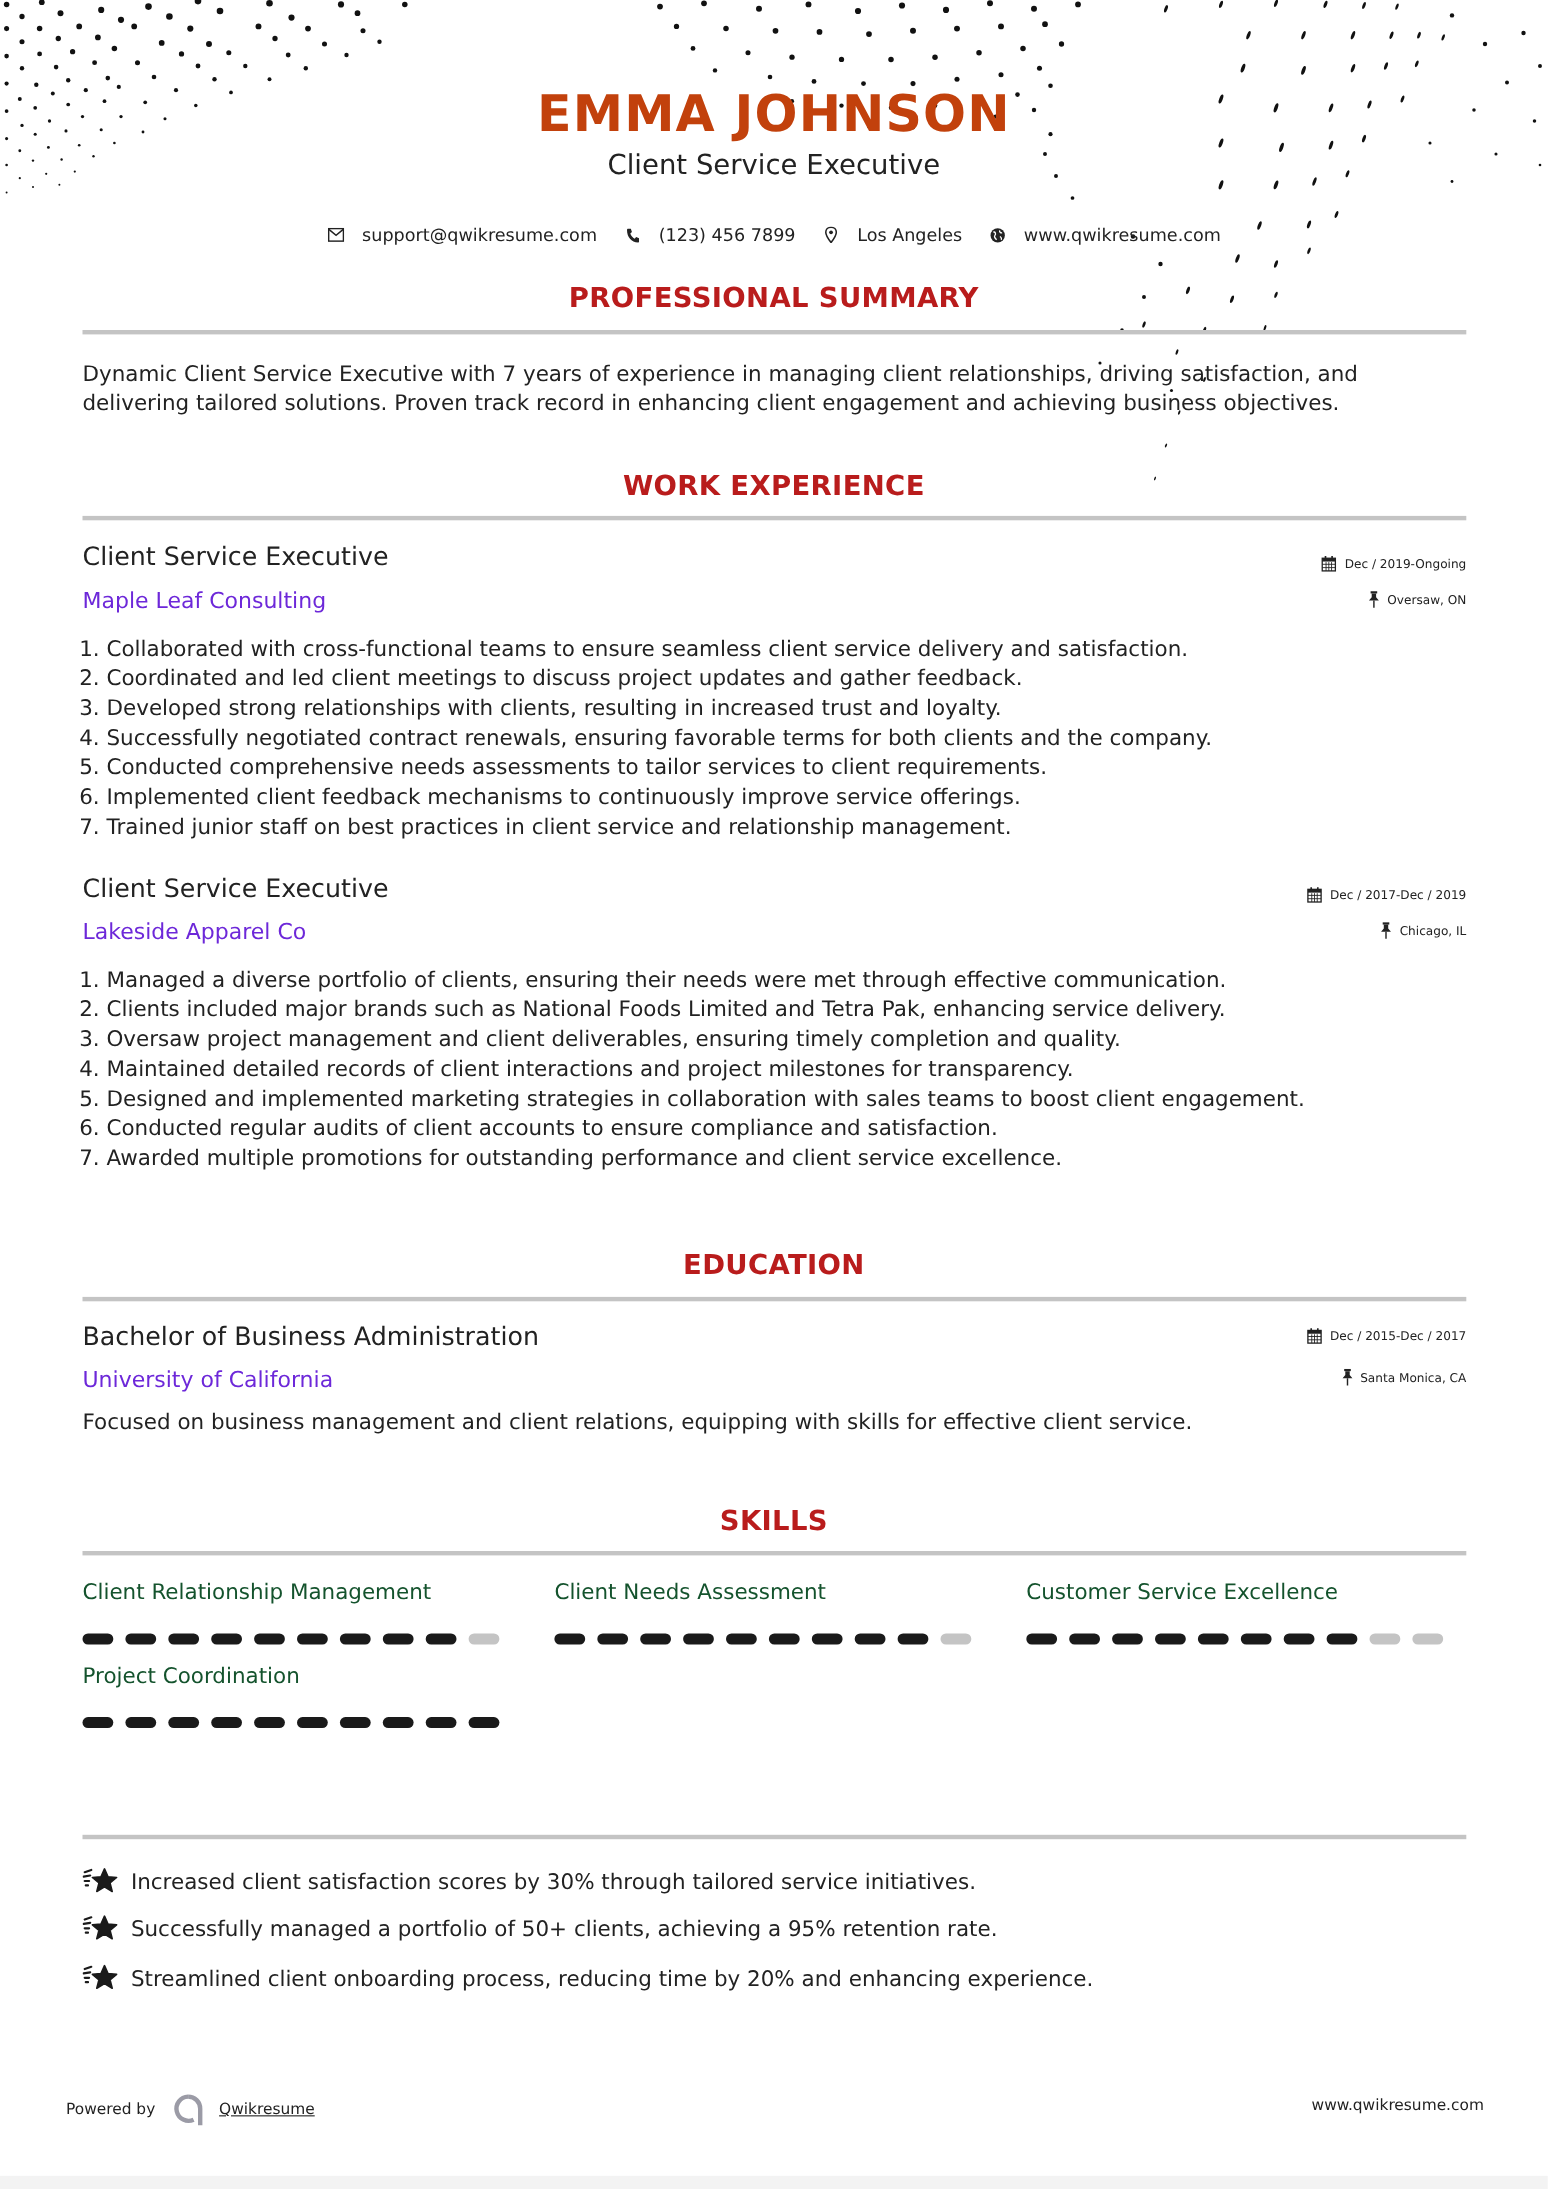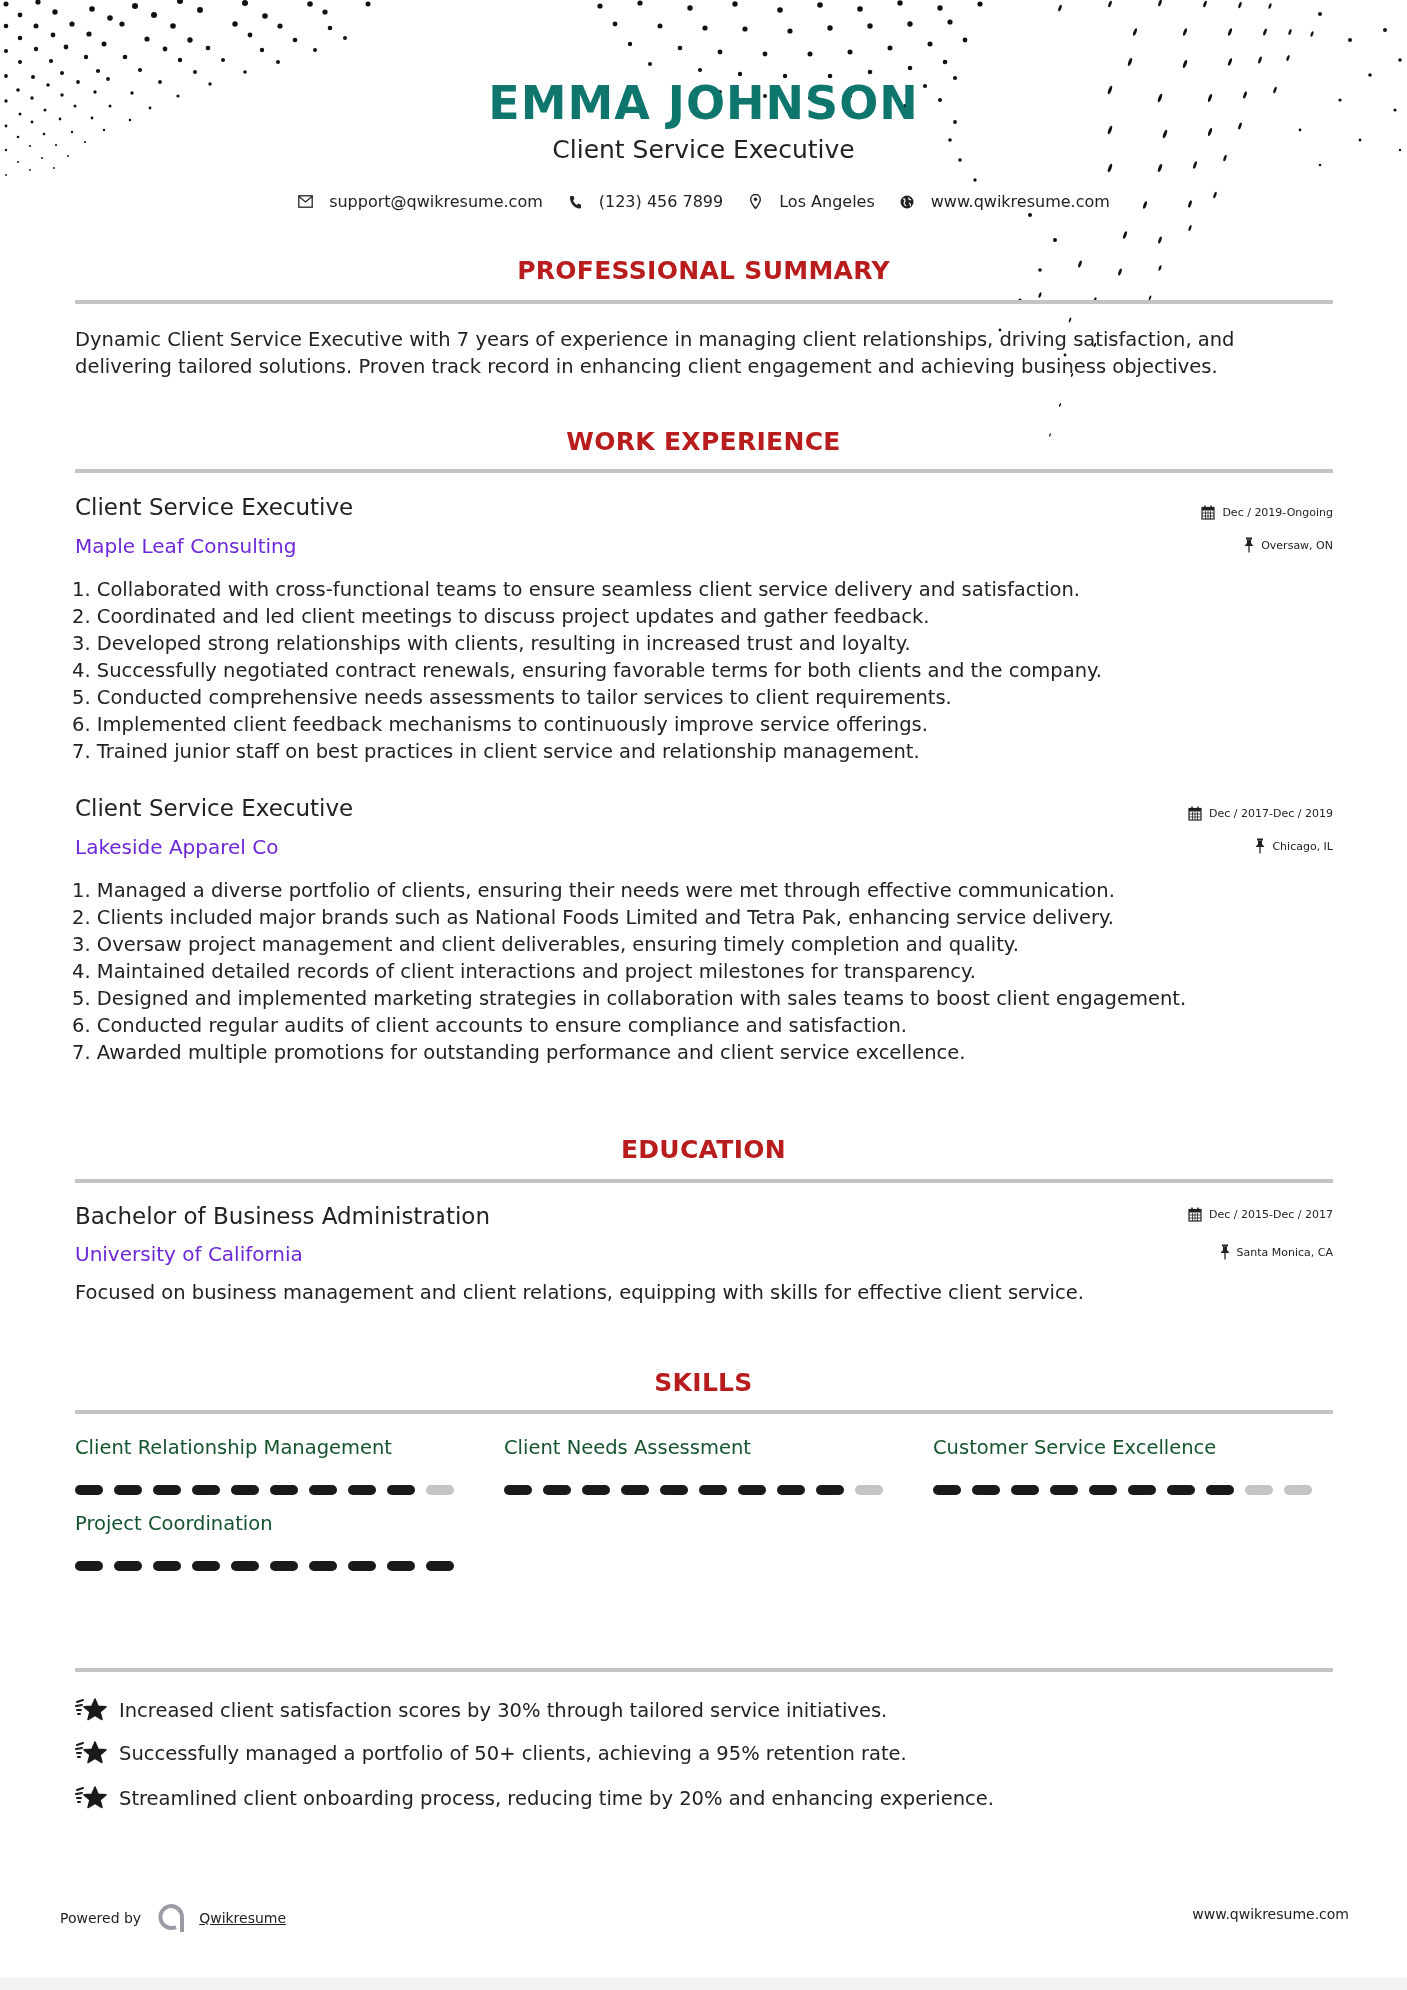--- a/index.html
+++ b/index.html
@@ -10,7 +10,7 @@
   .abs { position: absolute; }
   .center { left: 0; width: 1407px; text-align: center; }
 
-  .name { top: 76px; font-size: 46px; font-weight: bold; letter-spacing: 1px; color: #0f766e; }
+  .name { top: 76px; font-size: 46px; font-weight: bold; letter-spacing: 1px; color: #c2410c; }
   .role { top: 135px; font-size: 25px; color: #222; }
   .contact { top: 188px; left: 0; width: 1407px; display: flex; justify-content: center; align-items: center; gap: 0; font-size: 16px; color: #222; }
   .contact .item { display: flex; align-items: center; margin: 4px 12px; }

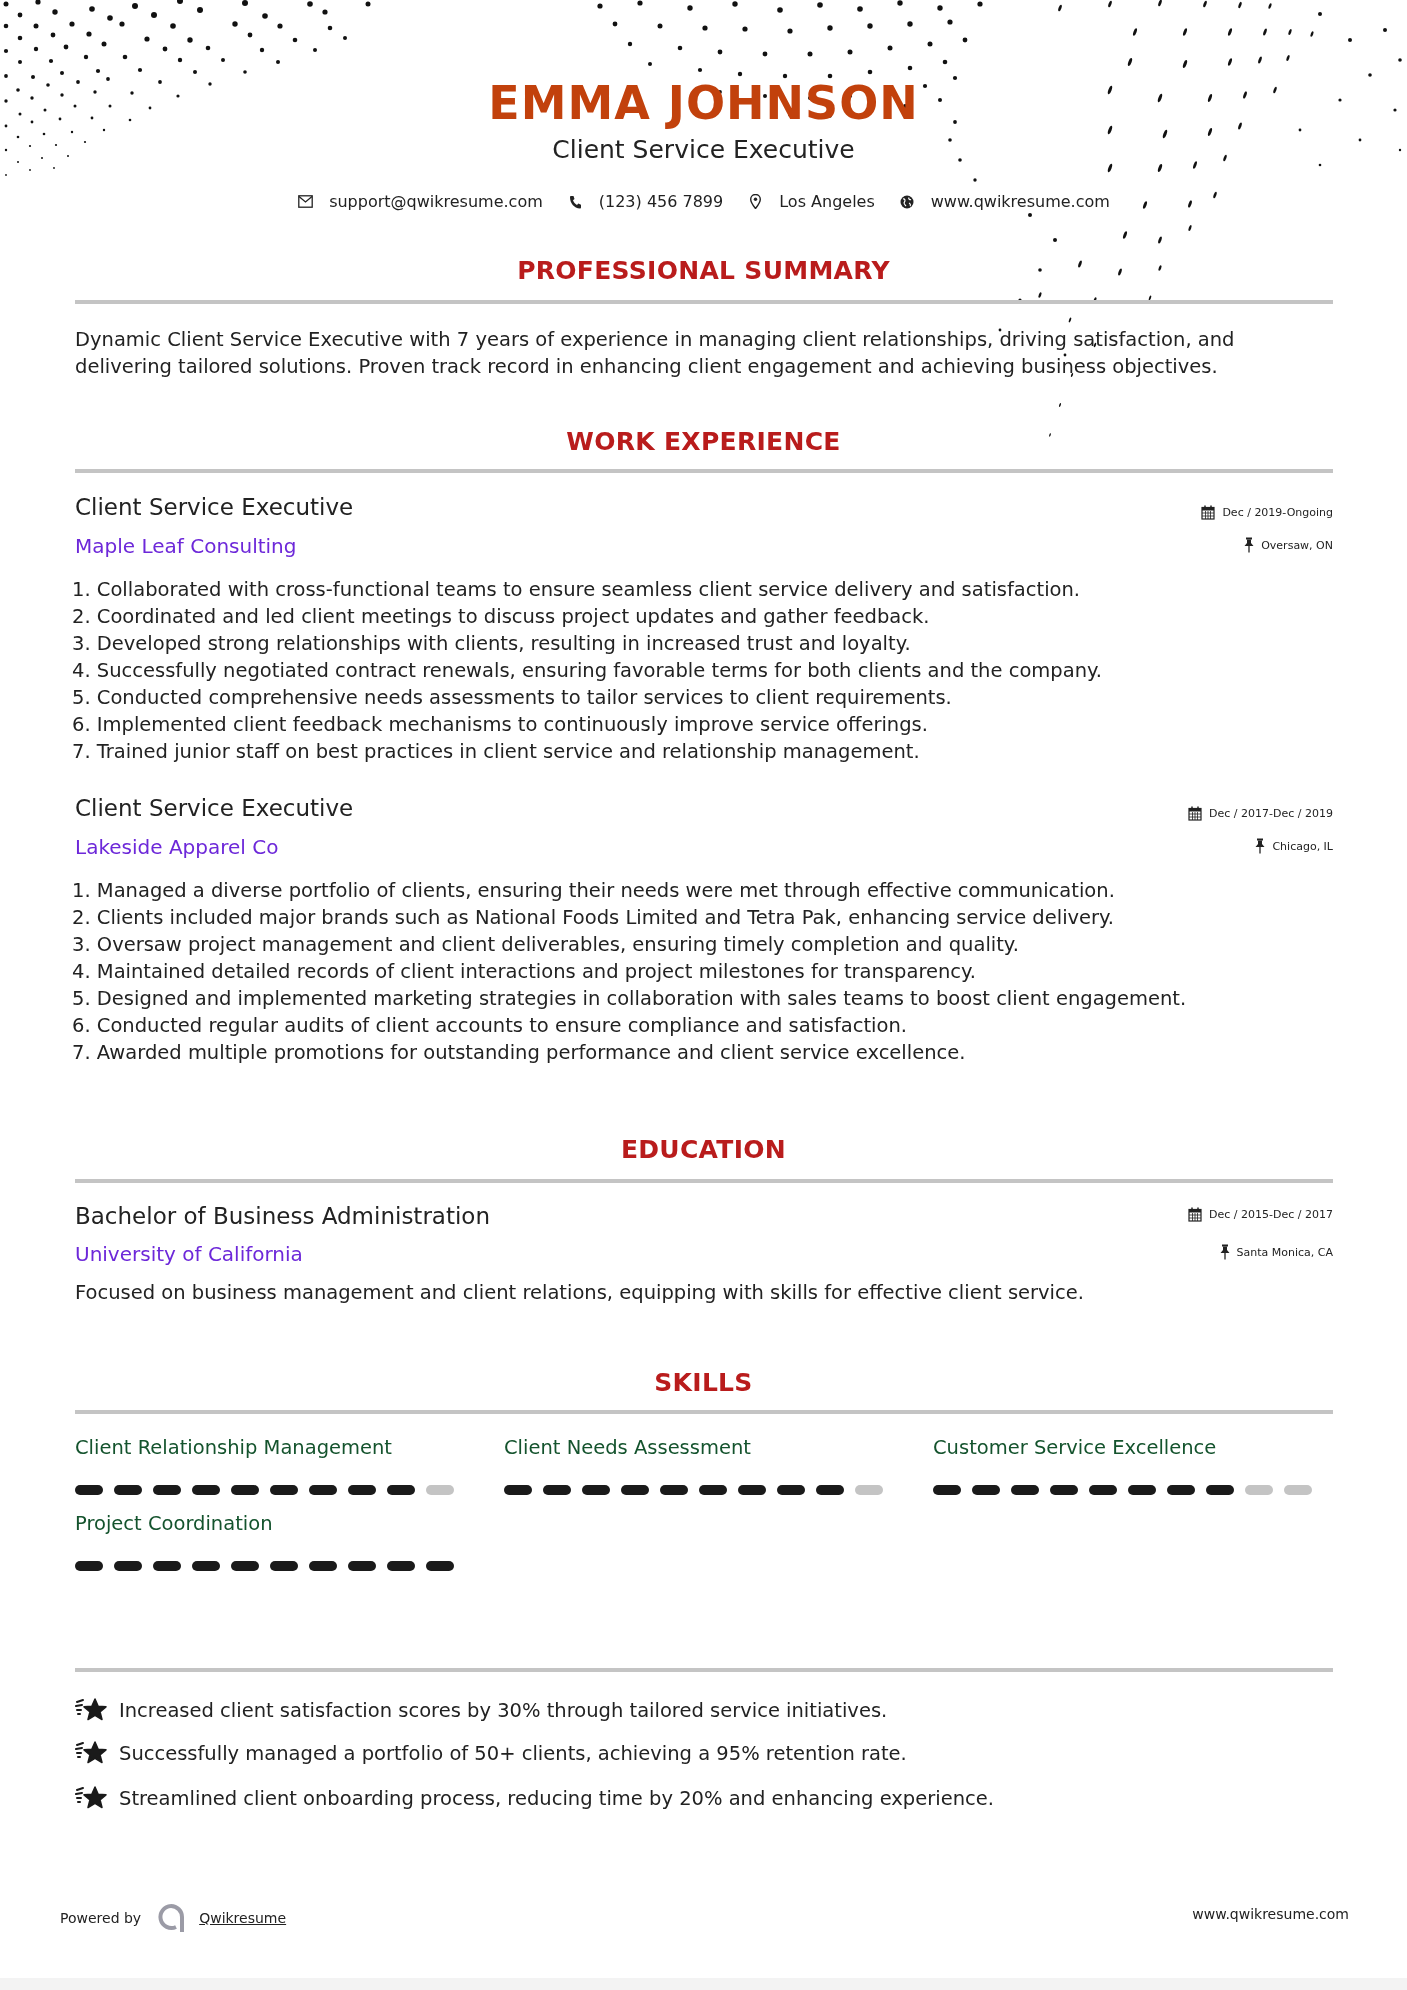--- a/index.html
+++ b/index.html
@@ -13,7 +13,7 @@
   .name { top: 76px; font-size: 46px; font-weight: bold; letter-spacing: 1px; color: #c2410c; }
   .role { top: 135px; font-size: 25px; color: #222; }
   .contact { top: 188px; left: 0; width: 1407px; display: flex; justify-content: center; align-items: center; gap: 0; font-size: 16px; color: #222; }
-  .contact .item { display: flex; align-items: center; margin: 4px 12px; }
+  .contact .item { display: flex; align-items: center; margin: 16px 12px; }
   .contact .ic { width: 16px; height: 16px; margin-right: 16px; display:inline-flex; align-items:center; justify-content:center; }
 
   .sec-title { font-size: 25px; font-weight: bold; color: #b91c1c; letter-spacing: 0.3px; }

